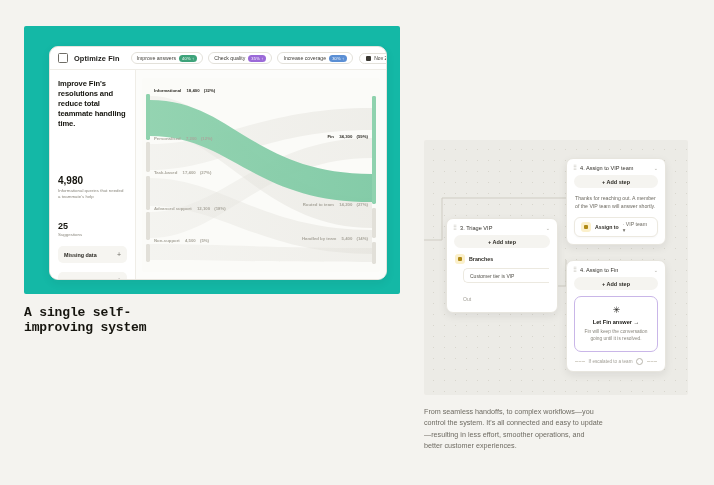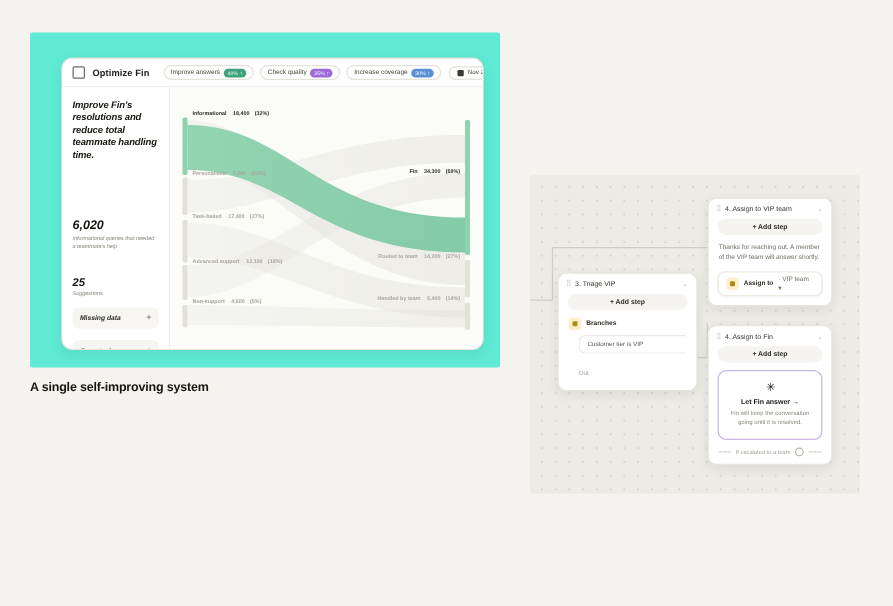--- a/index.html
+++ b/index.html
@@ -18,7 +18,7 @@
   }
   .left-canvas{
     position:relative;width:376px;height:268px;
-    background:#5eead4;border-radius:2px;overflow:hidden;
+    background:#14b8a6;border-radius:2px;overflow:hidden;
   }
   .app-card{
     position:absolute;left:25px;top:20px;width:336px;height:232px;

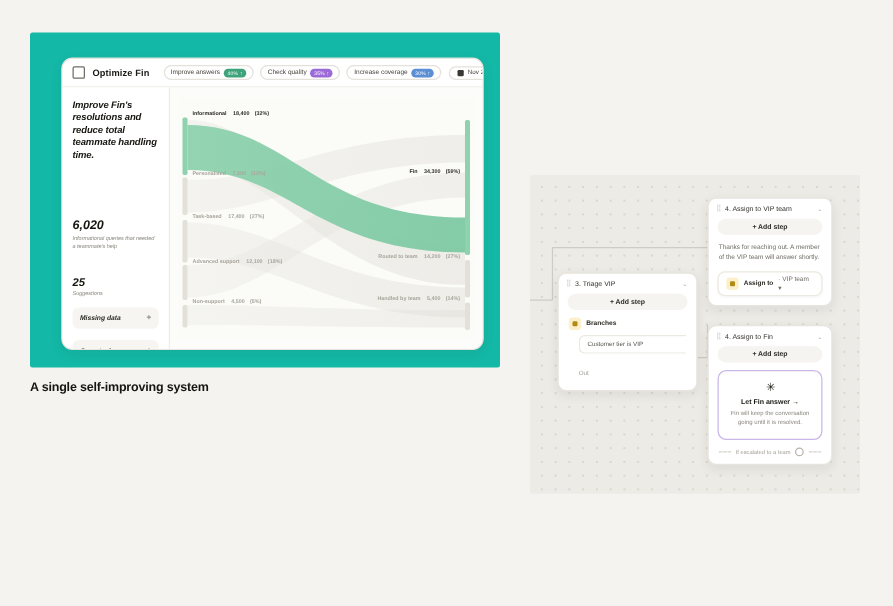--- a/index.html
+++ b/index.html
@@ -58,7 +58,6 @@
     width:86px;flex:0 0 auto;padding:9px 8px 0 8px;
     border-right:1px solid #efedE7;box-sizing:border-box;
     background:#fff;
-    font-style:italic;
   }
   .panel-head{font-size:7.6px;font-weight:bold;line-height:10px;color:#16150f;letter-spacing:-.1px;}
   .stat-num{font-size:10px;font-weight:bold;color:#16150f;margin-top:46px;}

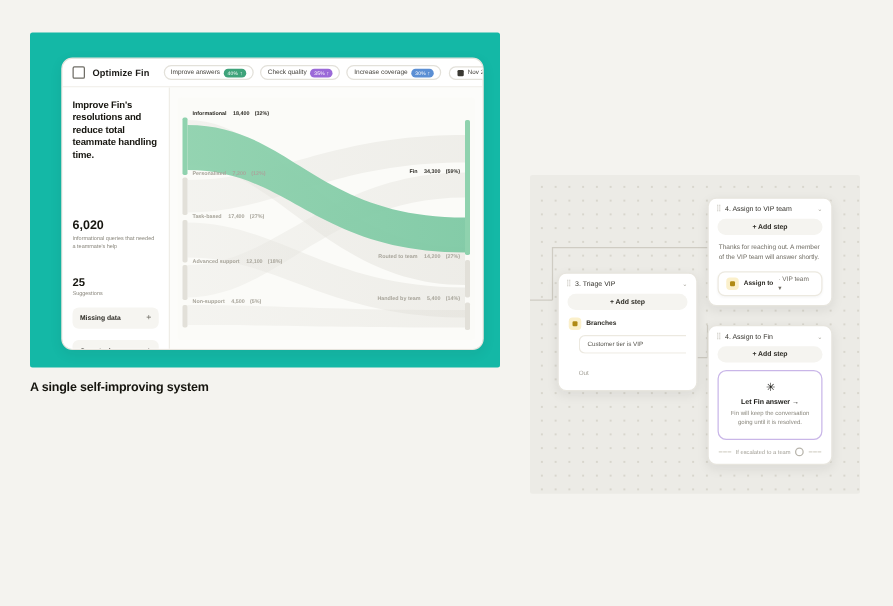--- a/index.html
+++ b/index.html
@@ -191,7 +191,7 @@
 
         <div class="side-panel">
           <div class="panel-head">Improve Fin's resolutions and reduce total teammate handling time.</div>
-          <div class="stat-num">6,020</div>
+          <div class="stat-num">4,980</div>
           <div class="stat-cap">Informational queries that needed a teammate's help</div>
           <div class="stat-num2">25</div>
           <div class="stat-cap2">Suggestions</div>

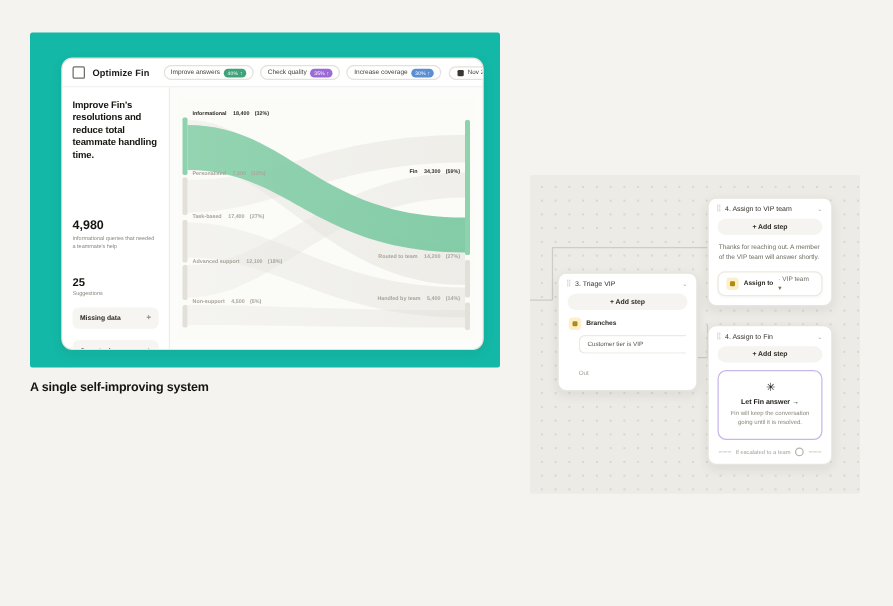--- a/index.html
+++ b/index.html
@@ -82,7 +82,7 @@
   .node-label.right{fill:#2e2c26;}
 
   
-  .cap-title{font-size:10px;font-weight:bold;color:#16150f;letter-spacing:-.15px;}
+  .cap-title{font-size:13px;font-weight:bold;color:#16150f;letter-spacing:-.15px;font-family:Liberation Mono, monospace;}
   .cap-body{font-size:7.2px;color:#6e6b62;line-height:11.4px;margin-top:5px;}
   .left-cap{margin-top:11px;width:160px;}
 

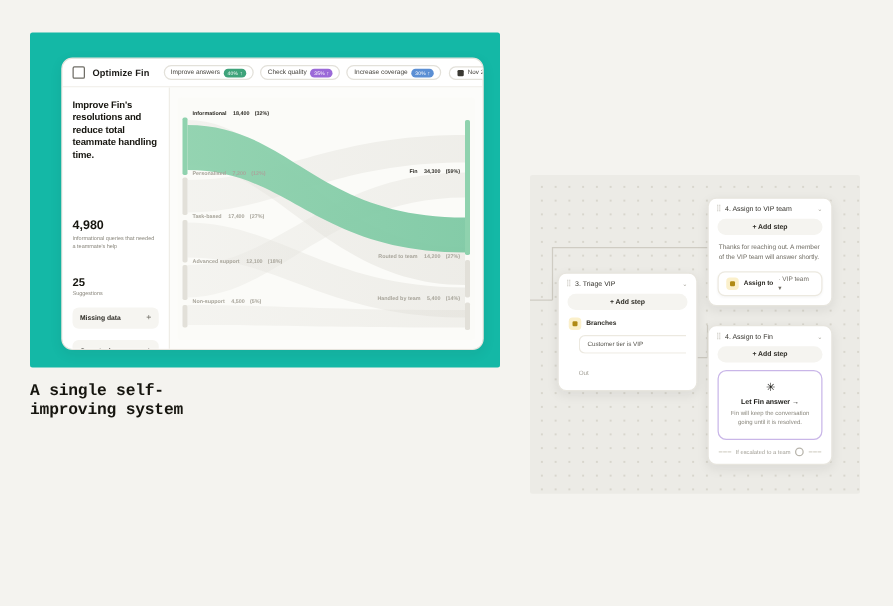--- a/index.html
+++ b/index.html
@@ -373,6 +373,7 @@
   </div>
 
   <div class="right-cap">
+    <div class="cap-body">From seamless handoffs, to complex workflows—you control the system. It's all connected and easy to update—resulting in less effort, smoother operations, and better customer experiences.</div>
   </div>
 </div>
 

